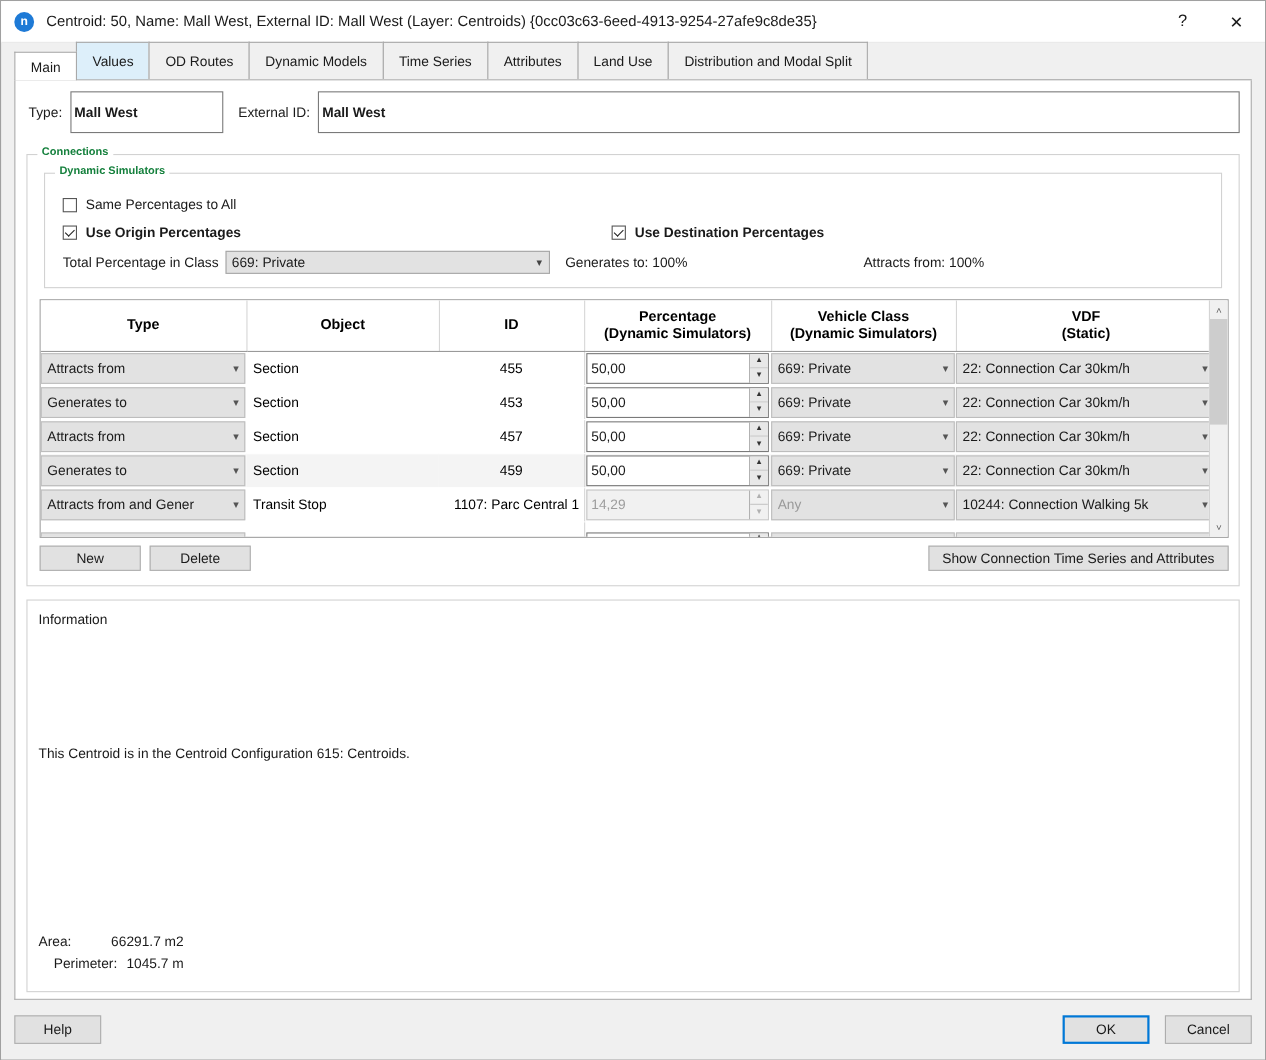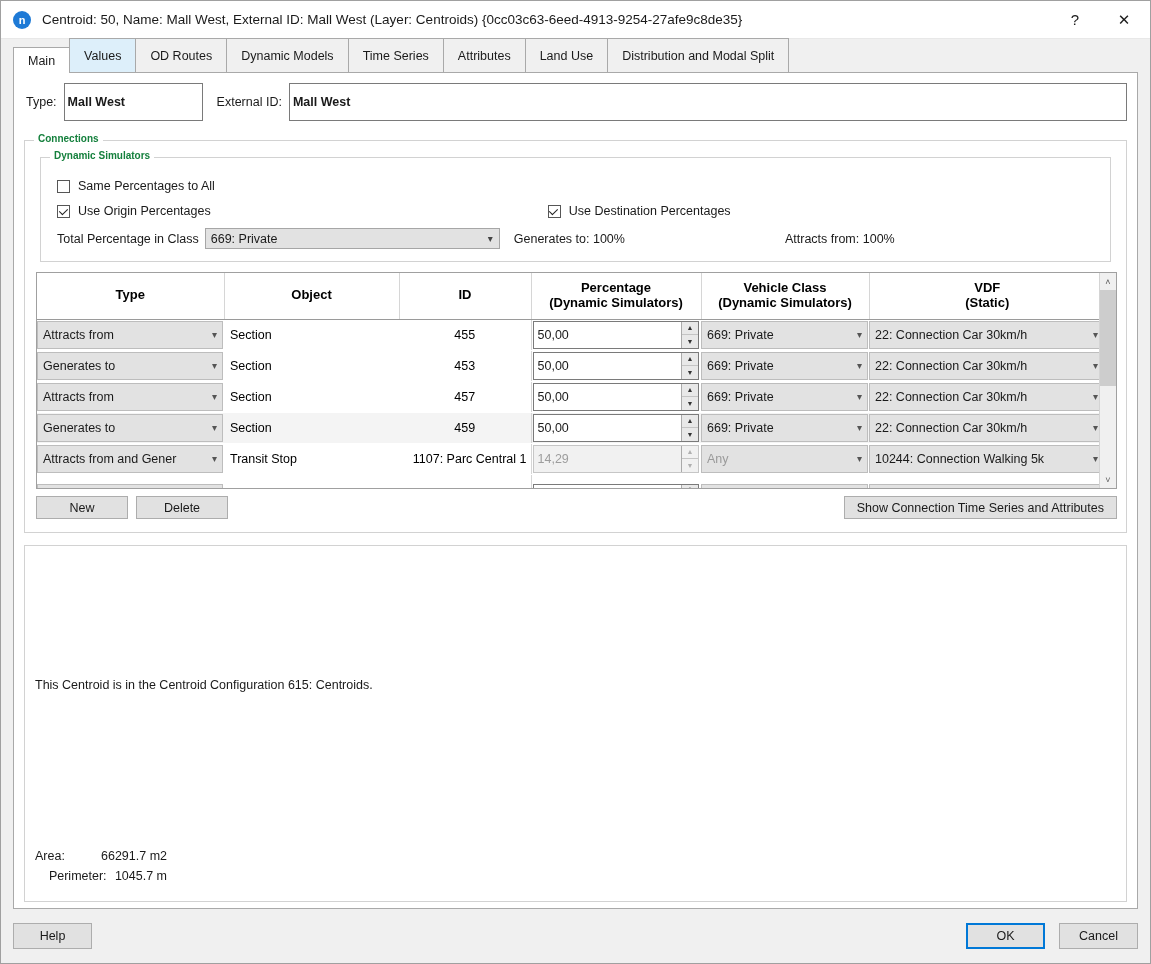--- a/index.html
+++ b/index.html
@@ -374,7 +374,7 @@
           <span class="cbl">Same Percentages to All</span>
         </div>
 
-        <div class="cbrow" style="position:relative;">
+        <div class="cbrow" style="position:relative;font-weight:bold;">
           <span class="cb checked"></span>
           <span class="cbl">Use Origin Percentages</span>
           <span class="cb checked" style="margin-left:337px"></span>

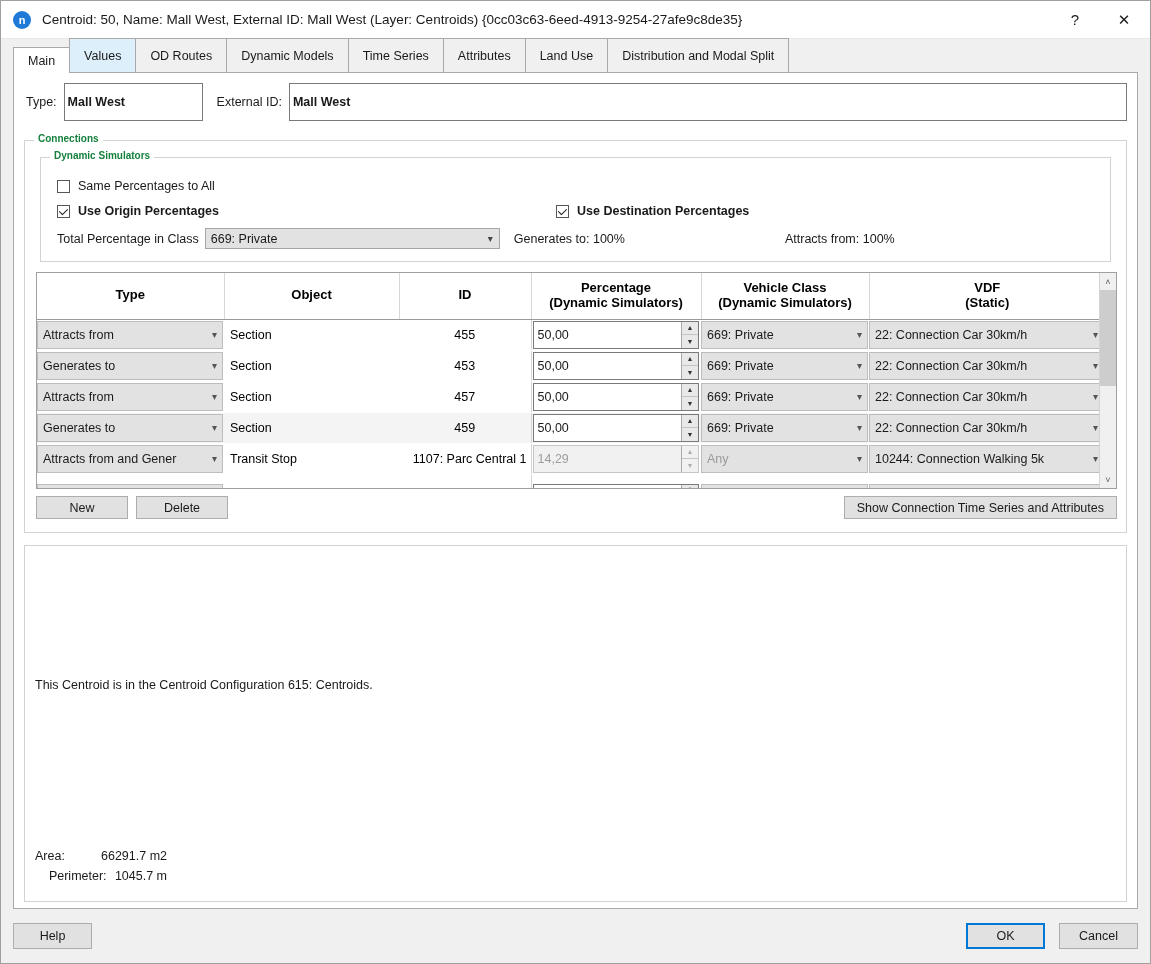--- a/index.html
+++ b/index.html
@@ -655,6 +655,7 @@
 
     <div class="infogroup">
       <div class="infobox">
+        <div class="group-title">Information</div>
         <div class="info-line-centre">This Centroid is in the Centroid Configuration 615: Centroids.</div>
         <div class="info-metrics">
           <div class="metric">

